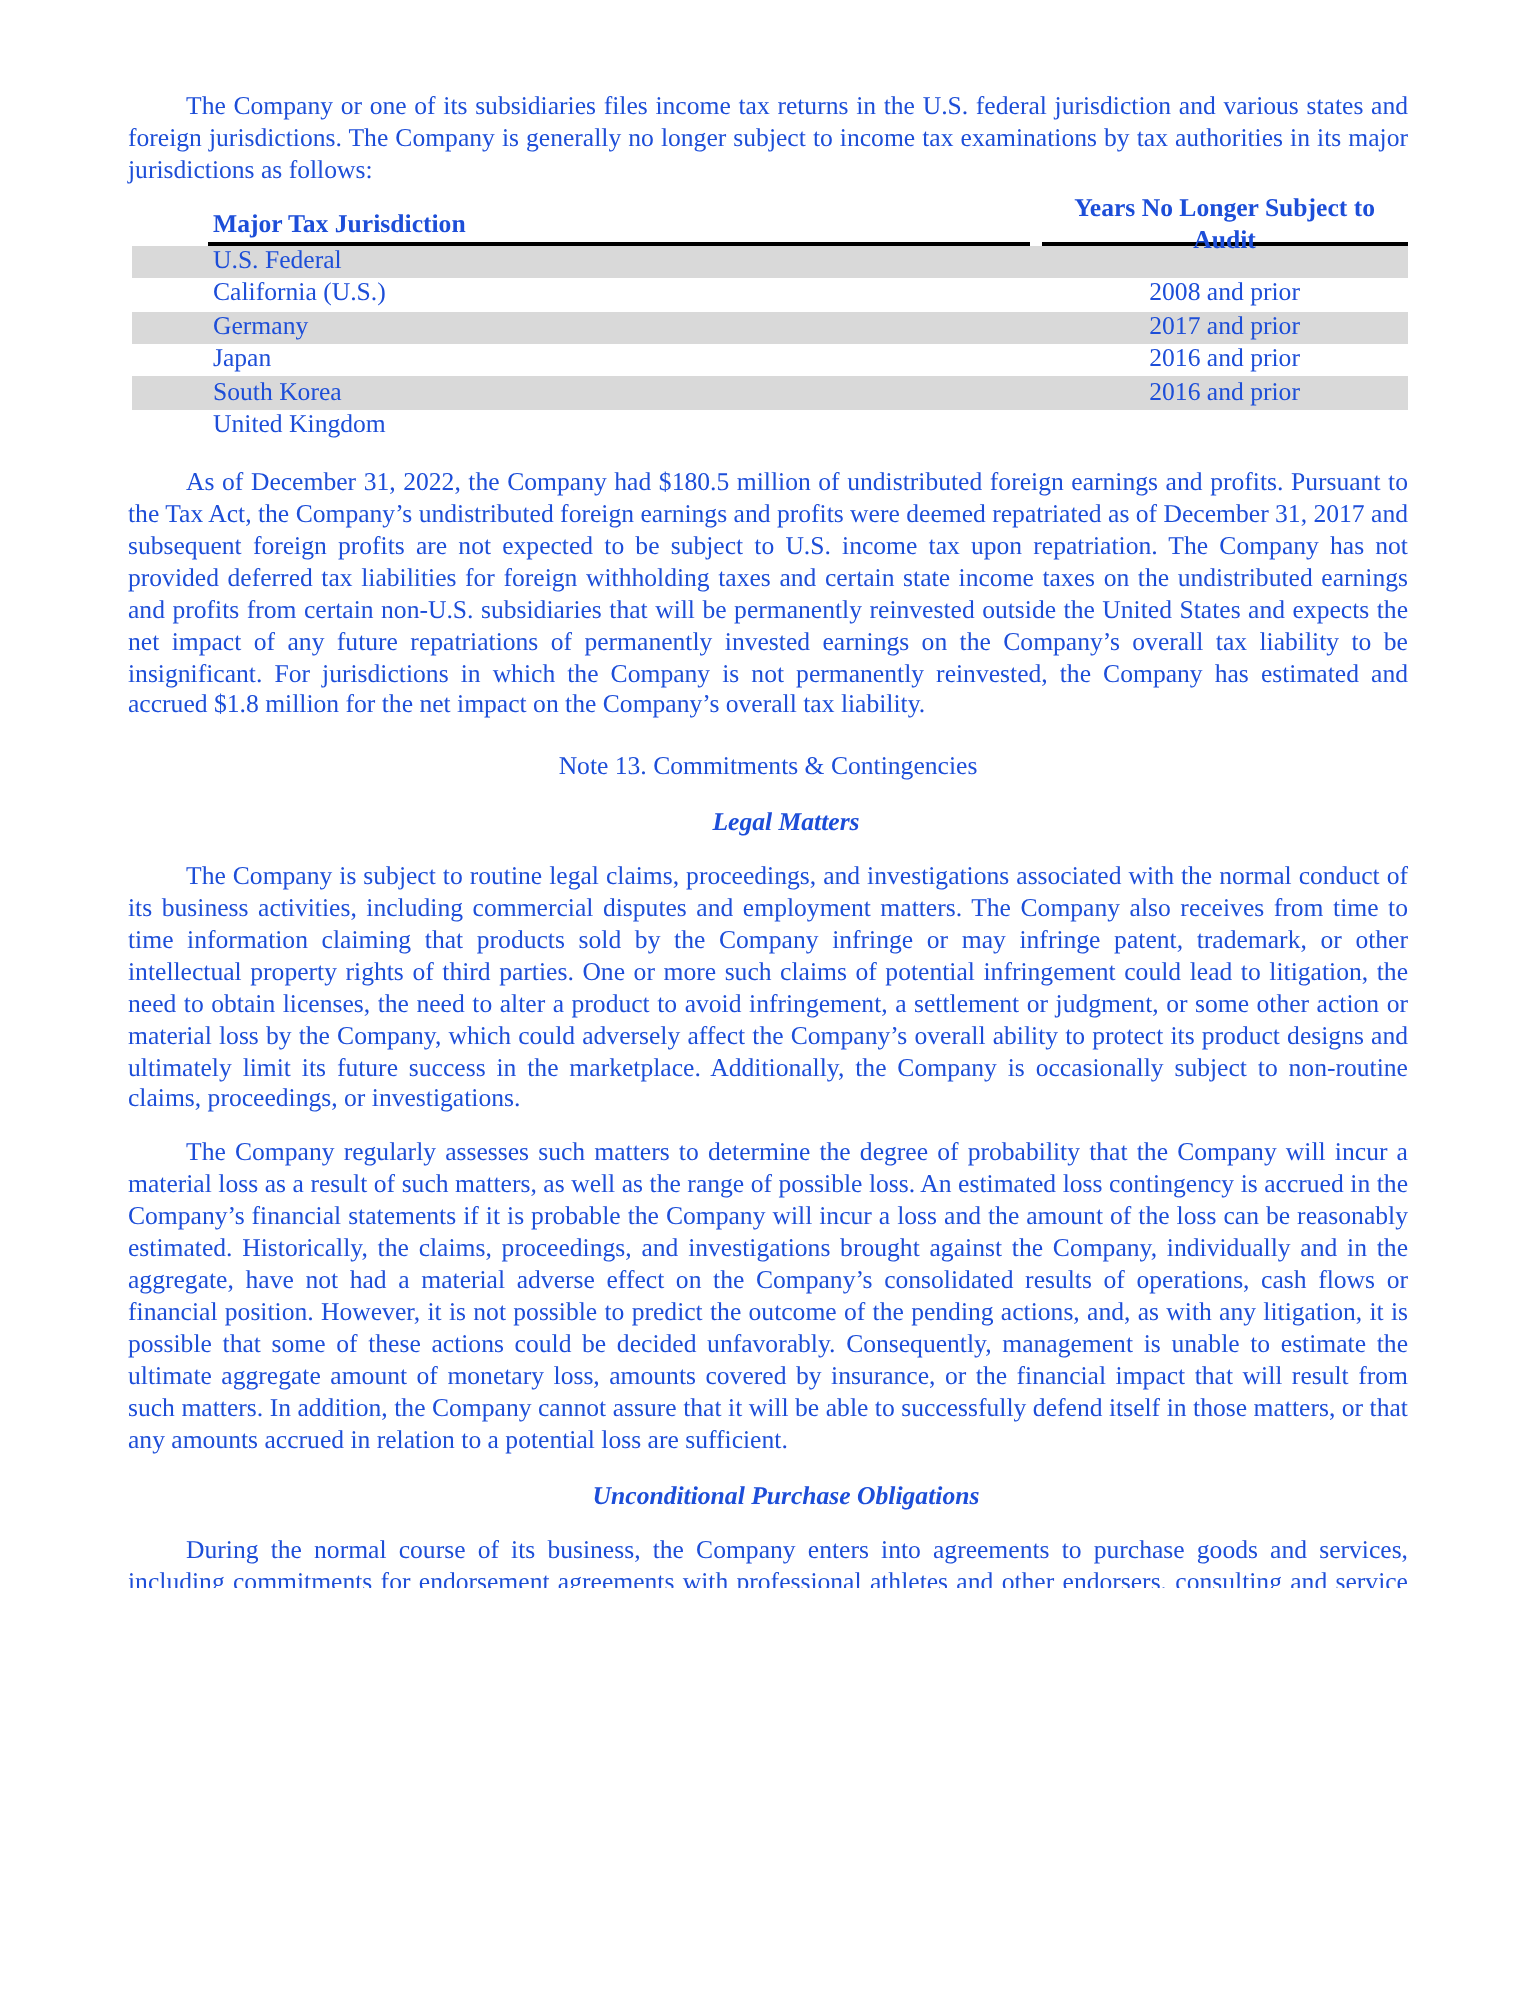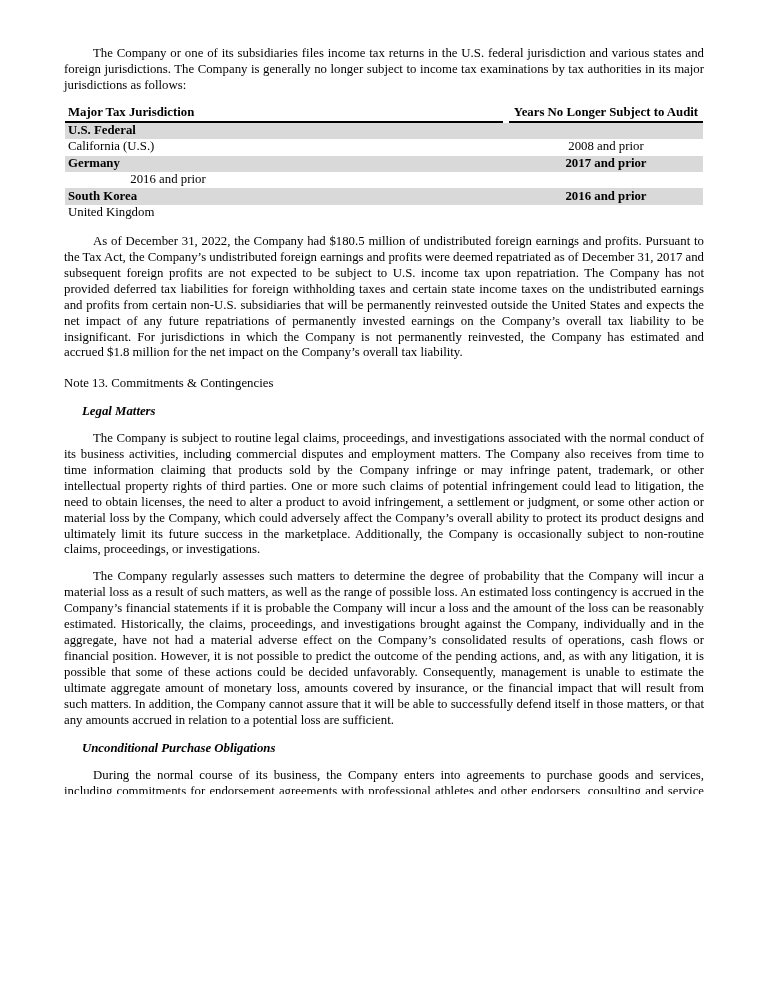--- a/index.html
+++ b/index.html
@@ -10,12 +10,13 @@
     box-sizing: border-box;
     padding: 46px 64px 0 64px;
     background: #ffffff;
-    color: #000000;
+    color: #1d4ed8;
     font-family: "Liberation Serif", "DejaVu Serif", serif;
     font-size: 12.8px;
     line-height: 15.9px;
     display: flex;
     flex-direction: column;
+    align-items: center;
   }
   p.body-text {
     margin: 0 0 11px 0;

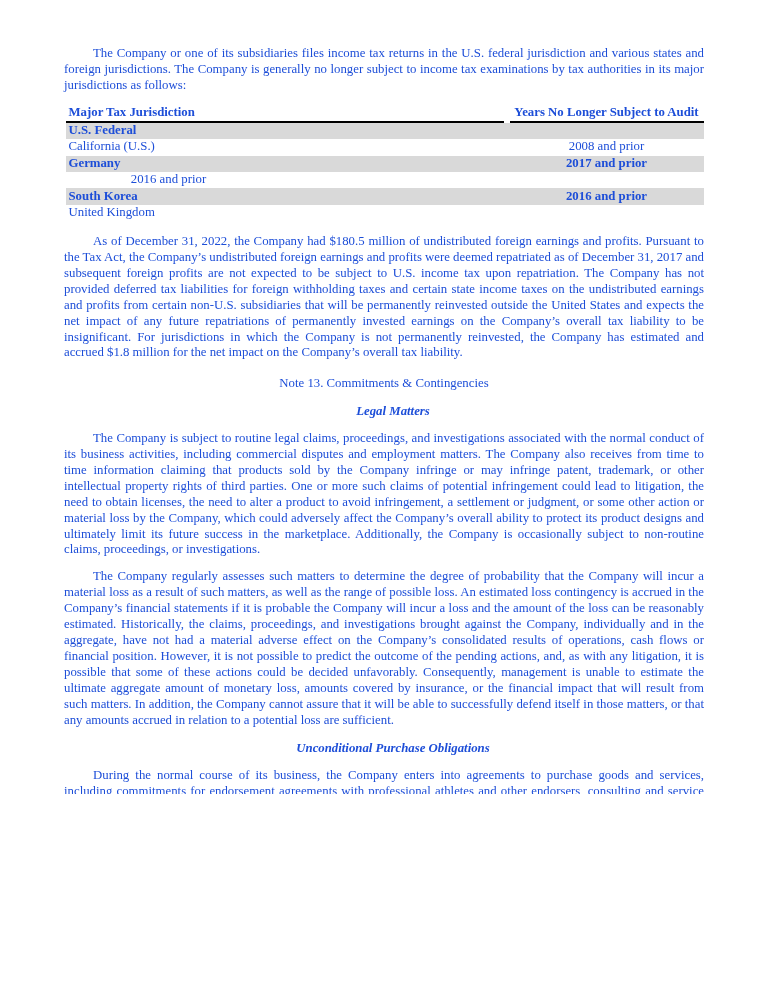--- a/index.html
+++ b/index.html
@@ -43,7 +43,7 @@
     align-items: center;
   }
   .frow.shaded { background: var(--row-shade, #d9d9d9); font-weight: bold; }
-  .c1 { width: 438px; box-sizing: border-box; padding-left: 3px; }
+  .c1 { width: 438px; box-sizing: border-box; padding-left: 3px; margin-left: 38px; }
   .gap { width: 6px; align-self: stretch; }
   .c2 { width: 194px; box-sizing: border-box; text-align: center; }
   .frow.header { height: 17px; background: #ffffff; }

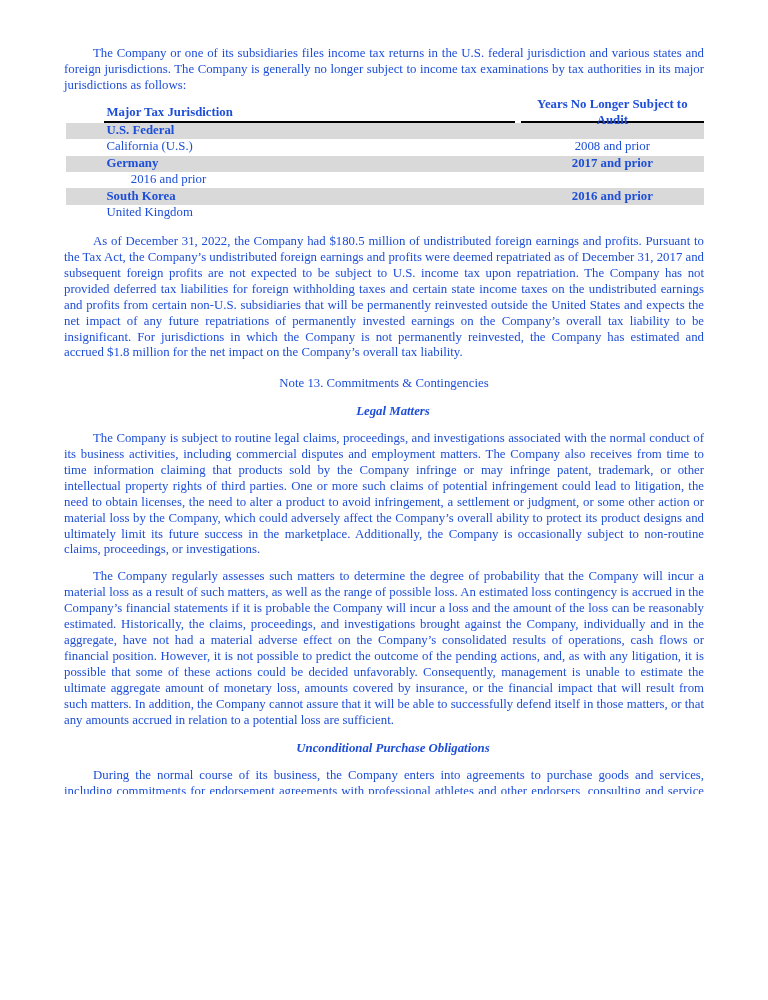--- a/index.html
+++ b/index.html
@@ -42,7 +42,7 @@
     height: 16.4px;
     align-items: center;
   }
-  .frow.shaded { background: var(--row-shade, #d9d9d9); font-weight: bold; }
+  .frow.shaded { background: var(--row-shade, #d9d9d9); }
   .c1 { width: 438px; box-sizing: border-box; padding-left: 3px; margin-left: 38px; }
   .gap { width: 6px; align-self: stretch; }
   .c2 { width: 194px; box-sizing: border-box; text-align: center; }

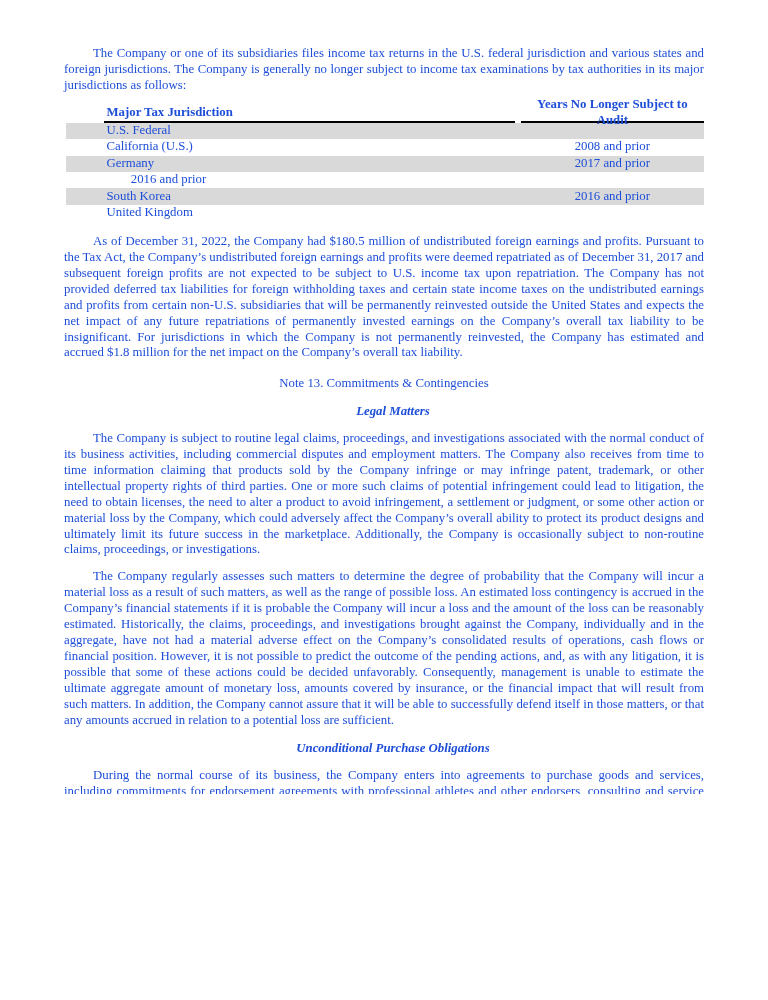--- a/index.html
+++ b/index.html
@@ -94,6 +94,7 @@
       </div>
 
       <div class="frow">
+        <div class="c1 jurisdiction-cell">Japan</div>
         <div class="gap"></div>
         <div class="c2 years-cell">2016 and prior</div>
       </div>

